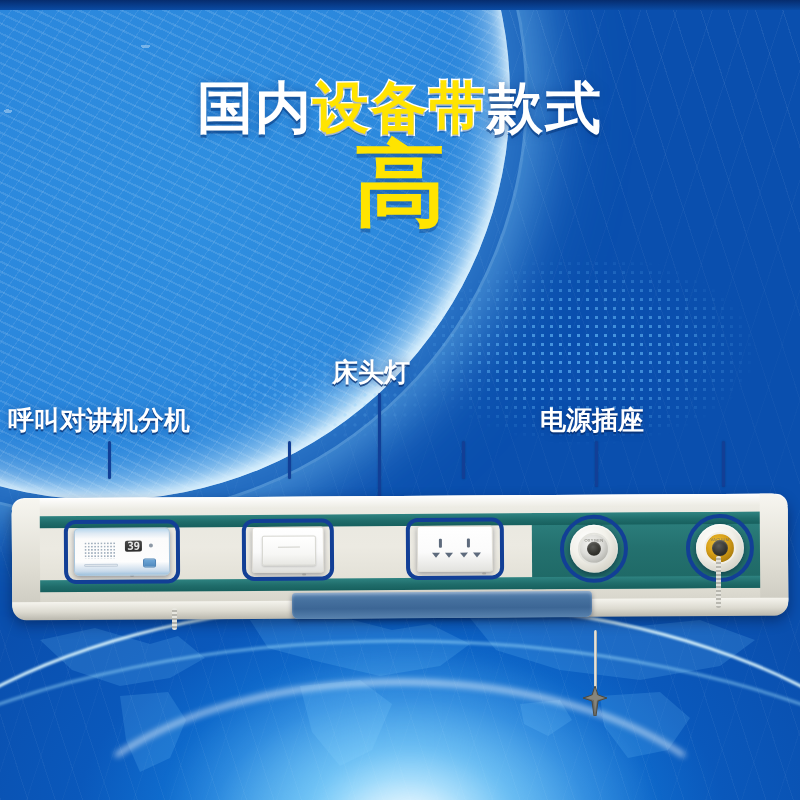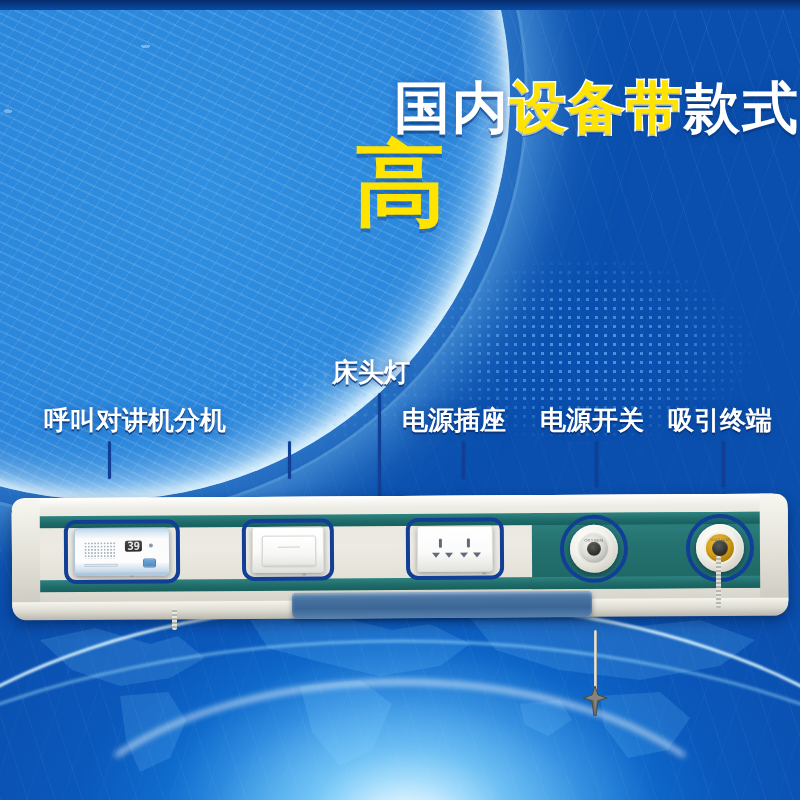--- a/index.html
+++ b/index.html
@@ -94,7 +94,7 @@
   
   .headline{position:absolute;left:0;top:80px;width:800px;height:160px;}
   .hl-line1{
-    position:absolute;left:0;top:0;width:800px;text-align:right;
+    position:absolute;left:0;top:0;width:800px;text-align:center;
     font-size:56px;font-weight:bold;letter-spacing:2px;line-height:1;
     white-space:nowrap;
   }

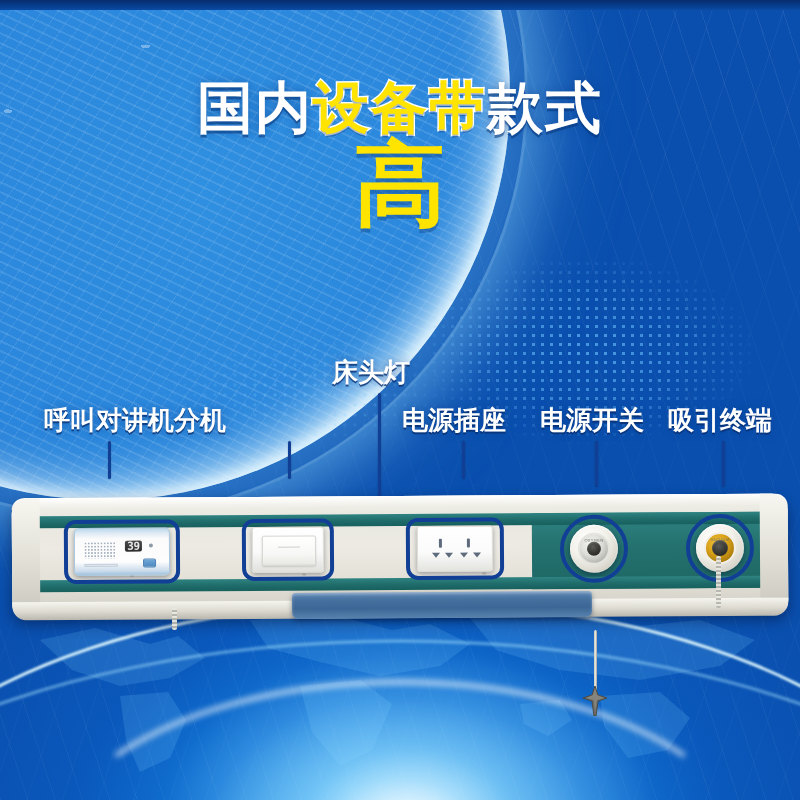--- a/index.html
+++ b/index.html
@@ -332,7 +332,7 @@
 
   <div class="callouts">
 
-    <div class="callout" style="left:8px;top:52px;margin-left:36px;">
+    <div class="callout" style="left:8px;top:52px;">
       <div class="lbl">呼叫对讲机分机</div>
     </div>
     <div class="leader" style="left:108px;top:86px;height:38px;"></div>

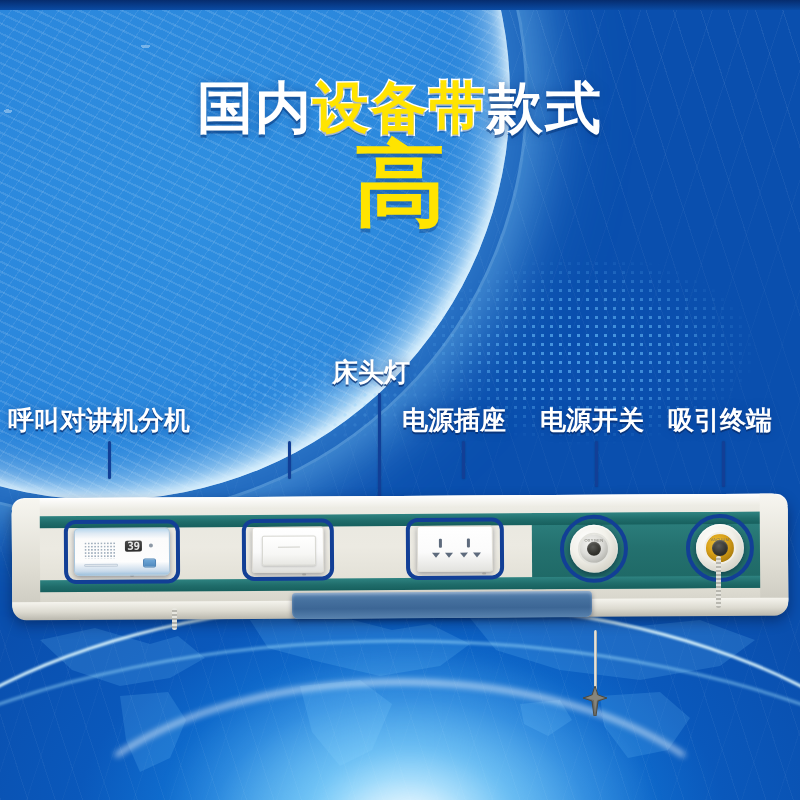--- a/index.html
+++ b/index.html
@@ -344,9 +344,6 @@
     </div>
     <div class="leader" style="left:378px;top:38px;height:208px;"></div>
 
-    <div class="callout" style="left:402px;top:52px;">
-      <div class="lbl">电源插座</div>
-    </div>
     <div class="leader" style="left:462px;top:86px;height:38px;"></div>
 
     <div class="callout" style="left:540px;top:52px;">

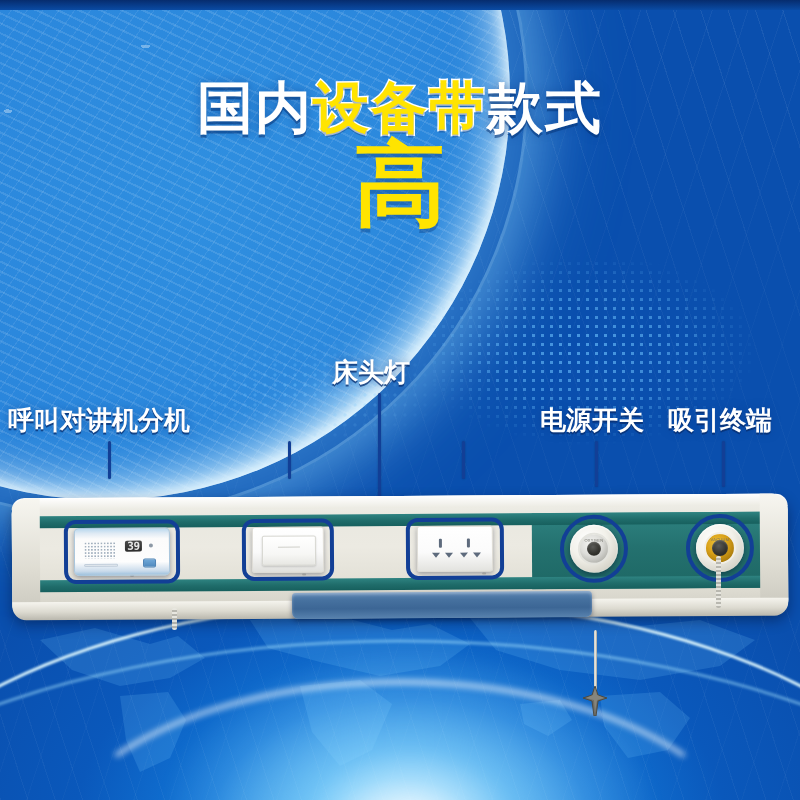--- a/index.html
+++ b/index.html
@@ -347,7 +347,7 @@
     <div class="leader" style="left:462px;top:86px;height:38px;"></div>
 
     <div class="callout" style="left:540px;top:52px;">
-      <div class="lbl">电源开关</div>
+      <div class="lbl">电源插座</div>
     </div>
     <div class="leader" style="left:595px;top:86px;height:46px;"></div>
 

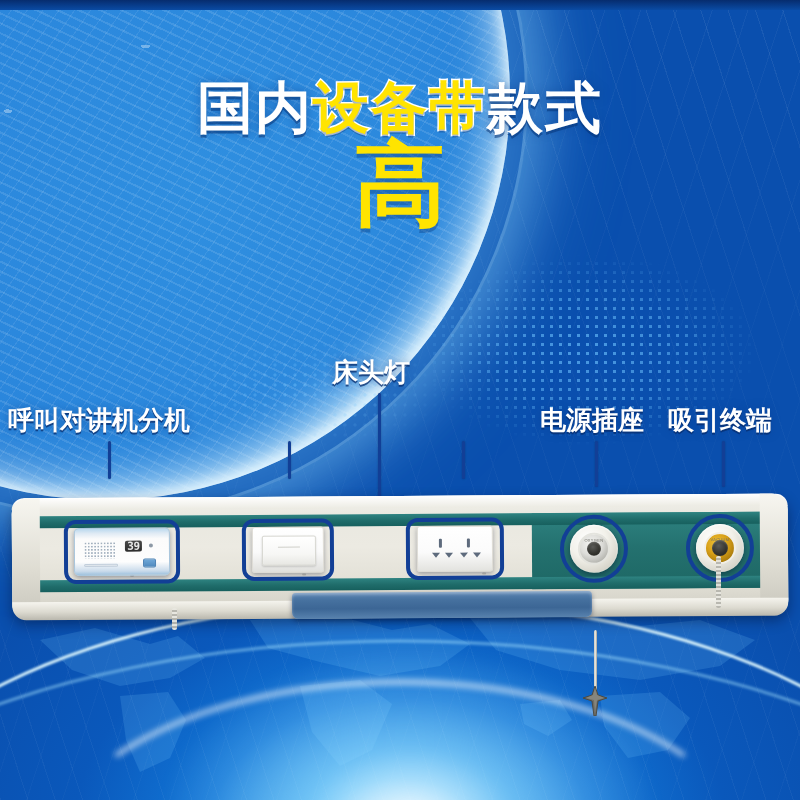--- a/index.html
+++ b/index.html
@@ -351,9 +351,6 @@
     </div>
     <div class="leader" style="left:595px;top:86px;height:46px;"></div>
 
-    <div class="callout" style="left:668px;top:52px;">
-      <div class="lbl">吸引终端</div>
-    </div>
     <div class="leader" style="left:722px;top:86px;height:46px;"></div>
   </div>
 

